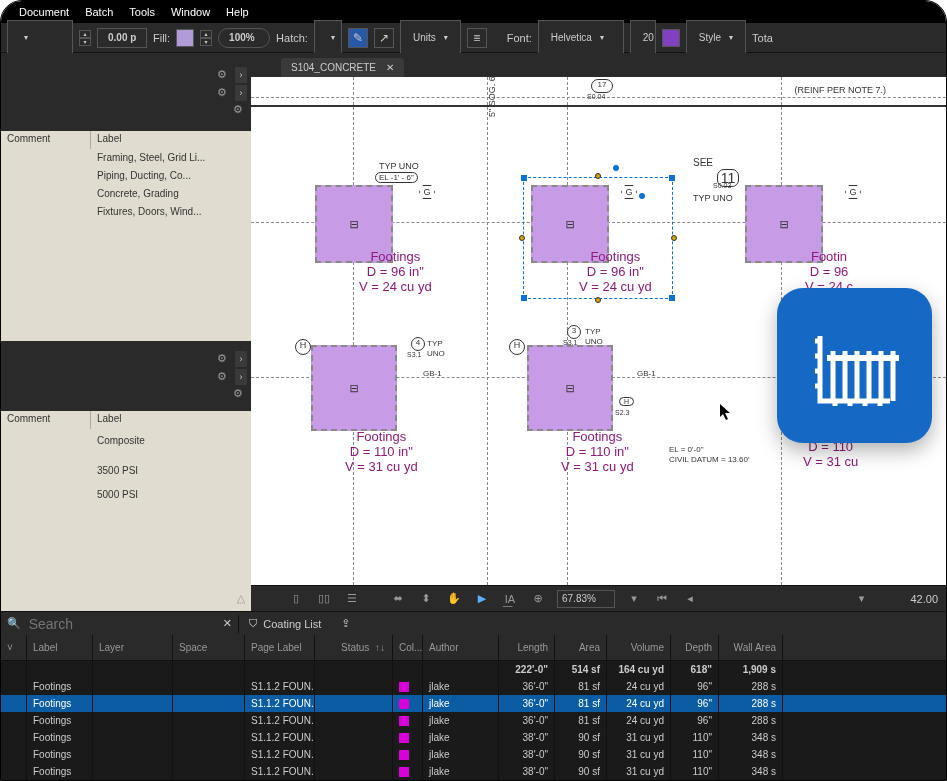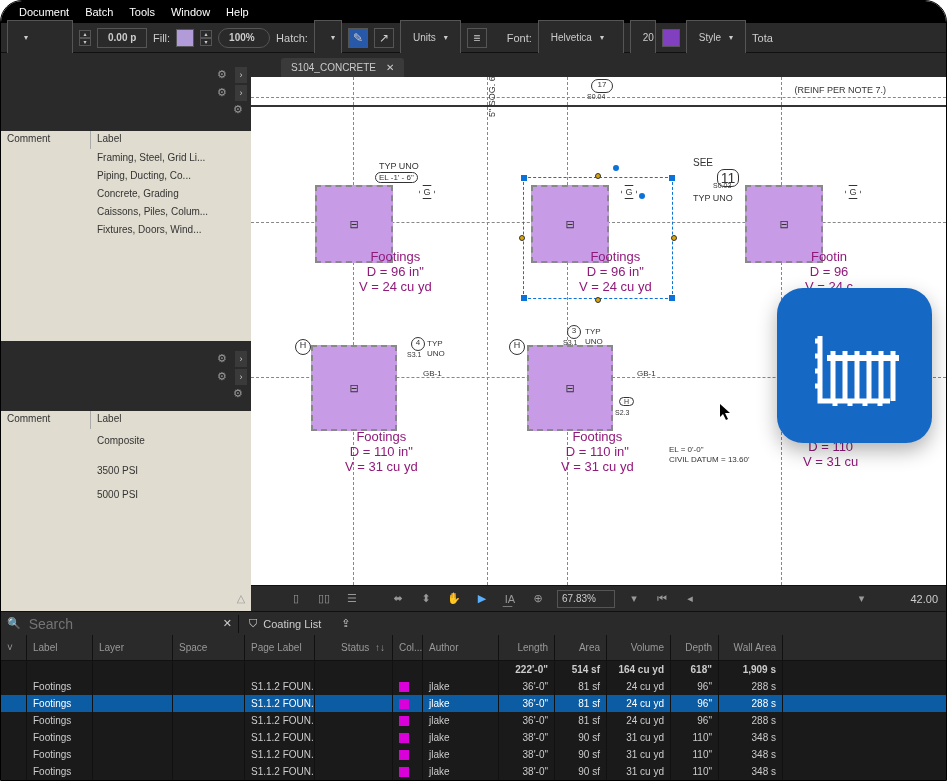--- a/index.html
+++ b/index.html
@@ -159,10 +159,6 @@
           </div>
         <div class="panel-row">
             <div></div>
-            <div>Caissons, Piles, Colum...</div>
-          </div>
-        <div class="panel-row">
-            <div></div>
             <div>Fixtures, Doors, Wind...</div>
           </div>
       </div>

